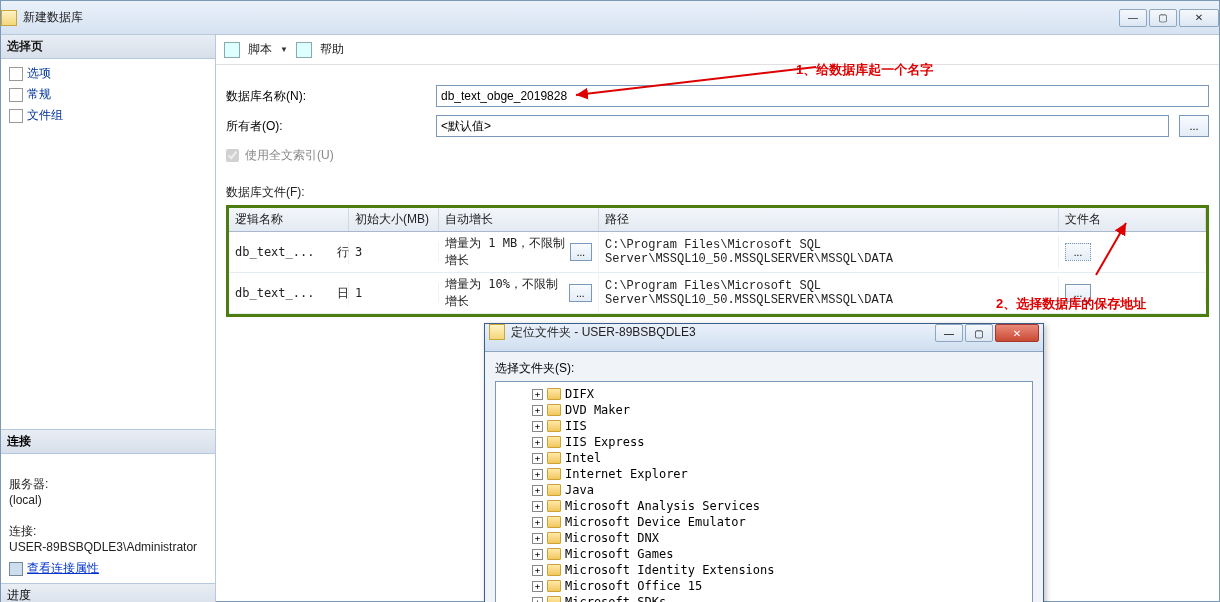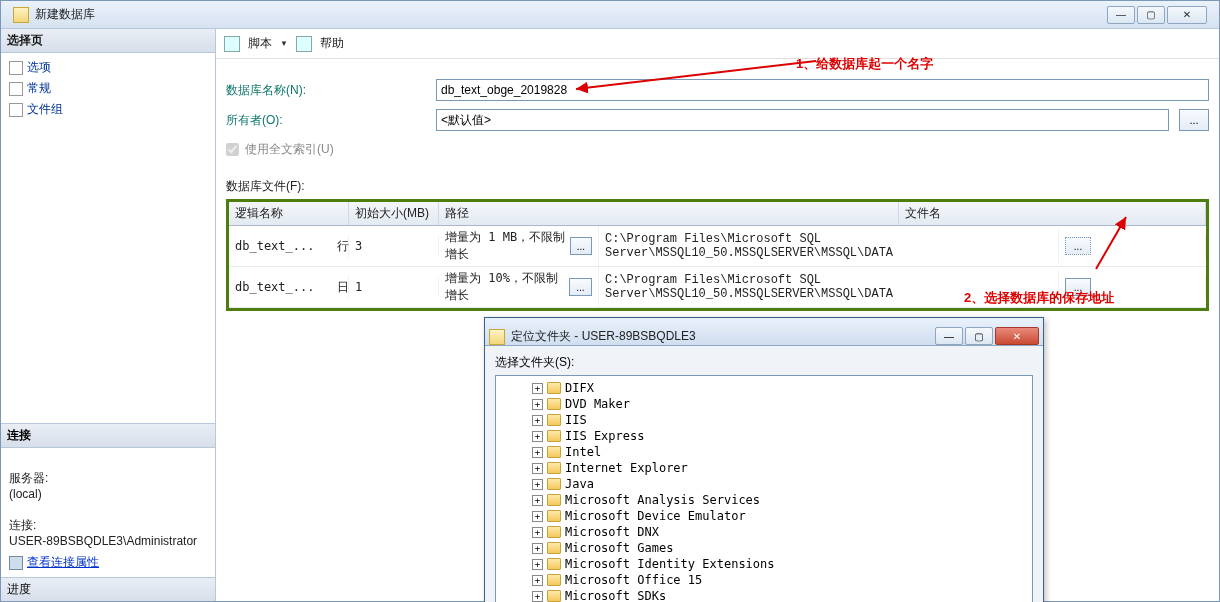--- a/index.html
+++ b/index.html
@@ -5,7 +5,7 @@
 * { box-sizing: border-box; margin: 0; padding: 0; }
 body { font-family: "Microsoft YaHei", SimSun, Arial, sans-serif; font-size: 12px; background: #fff; overflow: hidden; }
 .outer-window { width: 1220px; height: 602px; border: 1px solid #7a99b8; background: #fff; position: relative; }
-.outer-title { height: 28px; background: linear-gradient(#eaf1fb,#d6e2f1); border-bottom: 1px solid #b8c8dc; display: flex; align-items: center; padding: 0 12px; }
+.outer-title { height: 34px; background: linear-gradient(#eaf1fb,#d6e2f1); border-bottom: 1px solid #b8c8dc; display: flex; align-items: center; padding: 0 0; }
 .outer-title .wicon { width: 16px; height: 16px; border: 1px solid #c8a63a; background: linear-gradient(#fff3c4,#f3d679); margin-right: 6px; }
 .outer-title .ttext { flex: 1; font-size: 12px; color: #222; }
 .win-btns { display: flex; gap: 2px; }

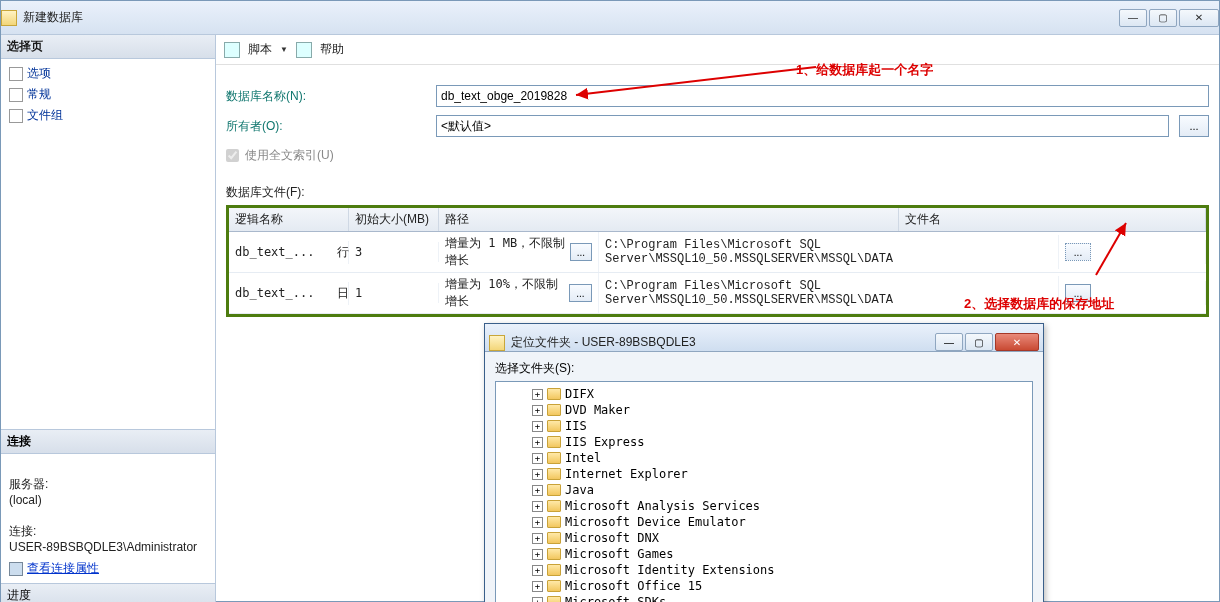--- a/index.html
+++ b/index.html
@@ -31,7 +31,7 @@
 .toolbar .tdrop { font-size: 8px; color: #333; }
 .toolbar .tlabel { color: #222; }
 .form-row { display: flex; align-items: center; padding: 4px 10px; gap: 10px; }
-.form-row .flabel { width: 200px; color: #0f766e; }
+.form-row .flabel { width: 200px; color: #000000; }
 .form-row input[type=text] { flex: 1; height: 22px; border: 1px solid #7a99b8; padding: 0 4px; font-family: inherit; font-size: 12px; }
 .browse-btn { width: 30px; height: 22px; border: 1px solid #7a99b8; background: linear-gradient(#f8fbff,#e4ecf6); cursor: pointer; font-size: 11px; }
 .chk-row { padding: 6px 10px; color: #888; display: flex; align-items: center; gap: 6px; }

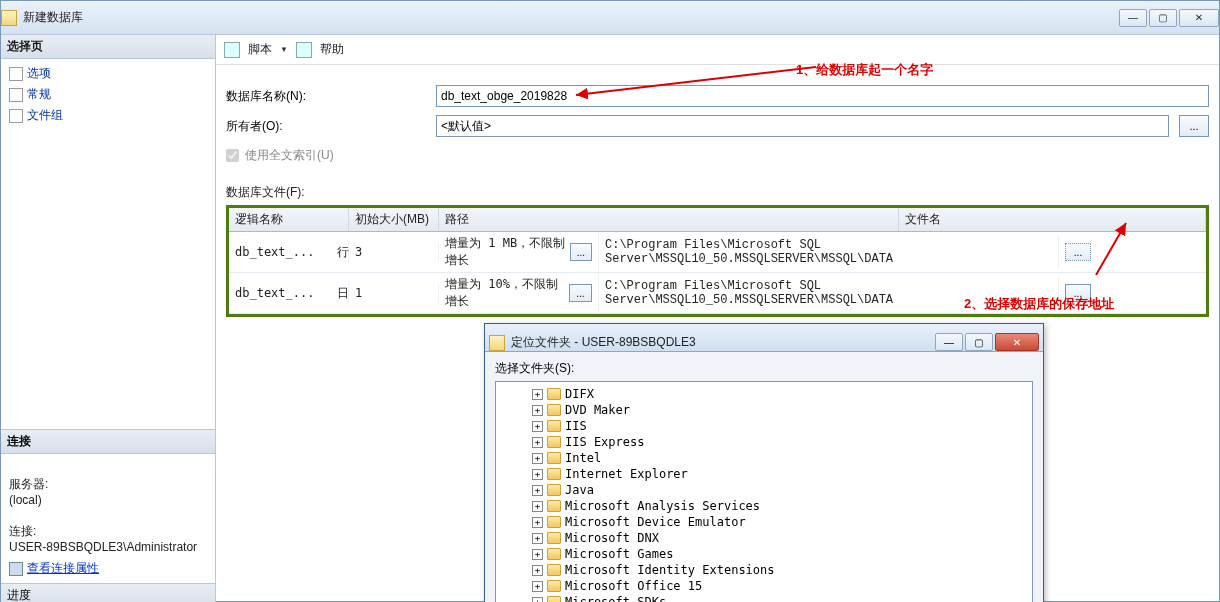--- a/index.html
+++ b/index.html
@@ -141,6 +141,7 @@
         <div class="grid-head">
           <div class="gh c-logical">逻辑名称</div>
           <div class="gh c-size">初始大小(MB)</div>
+          <div class="gh c-growth">自动增长</div>
           <div class="gh c-path">路径</div>
           <div class="gh c-fname">文件名</div>
         </div>

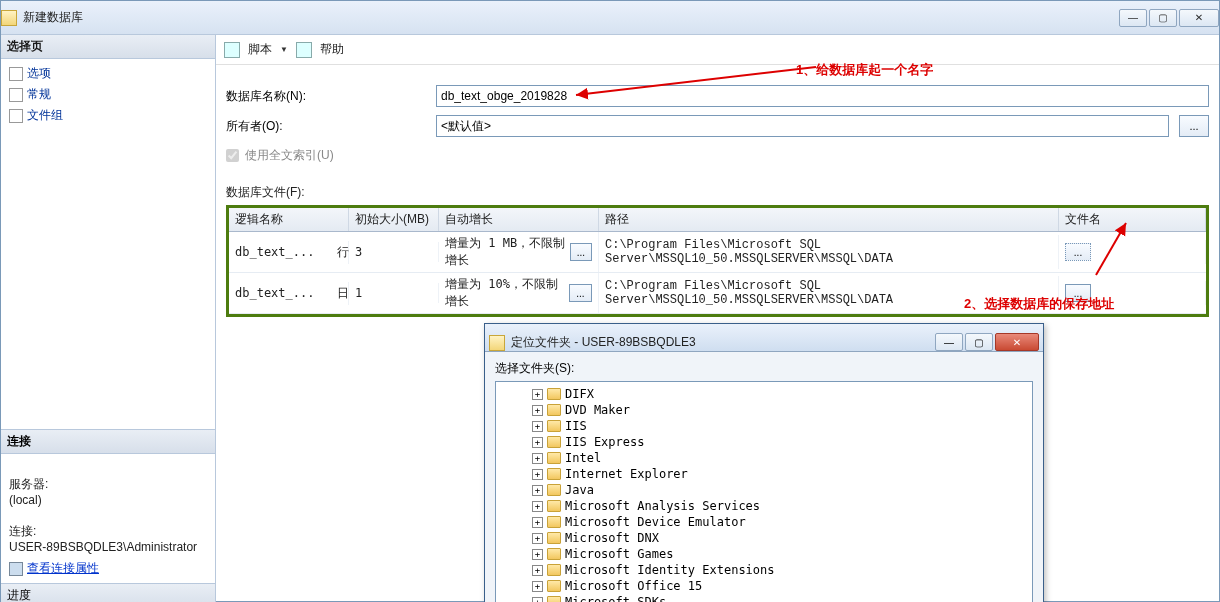--- a/index.html
+++ b/index.html
@@ -185,7 +185,7 @@
         <line x1="250" y1="2" x2="10" y2="30" stroke="#d00" stroke-width="2" marker-end="url(#ah1)"></line>
       </svg>
 
-      <div class="anno" style="left:748px; top:260px">2、选择数据库的保存地址</div>
+      <div class="anno" style="left:780px; top:260px">2、选择数据库的保存地址</div>
       <svg class="arrow" style="left:870px; top:180px" width="110" height="70">
         <defs>
             <marker id="ah2" markerWidth="8" markerHeight="8" refX="6" refY="3" orient="auto">

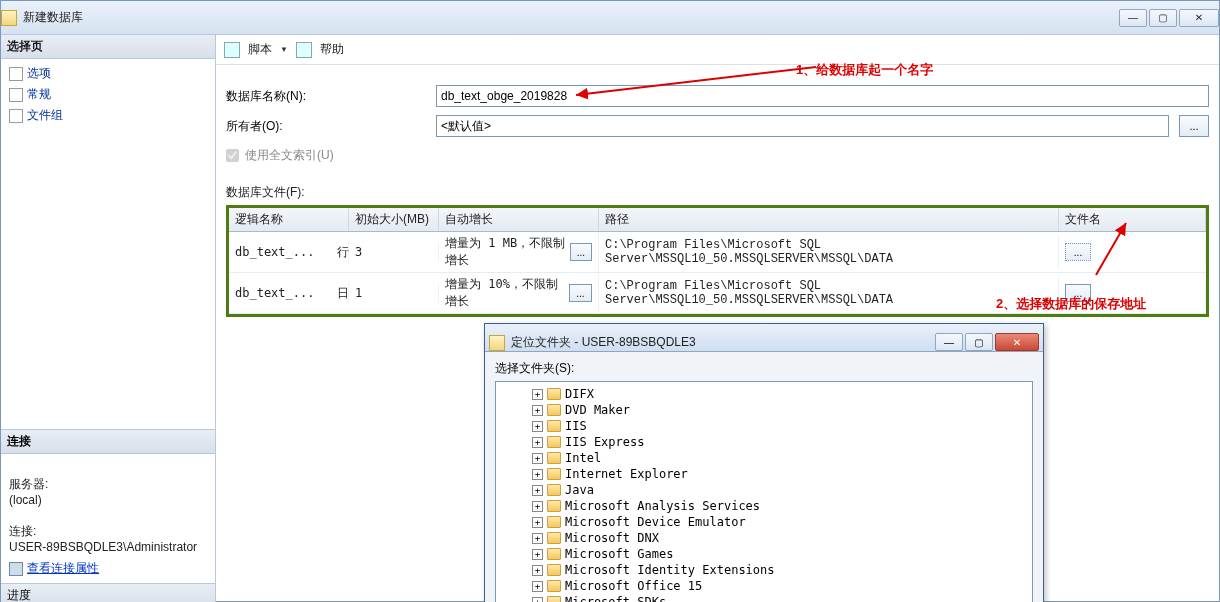--- a/index.html
+++ b/index.html
@@ -51,7 +51,7 @@
 .anno { position: absolute; color: #d00; font-weight: bold; font-size: 13px; white-space: nowrap; }
 svg.arrow { position: absolute; pointer-events: none; }
 .dialog { position: absolute; left: 268px; top: 288px; width: 560px; height: 310px; border: 1px solid #3a5f8a; background: #f0f4f9; box-shadow: 2px 2px 6px rgba(0,0,0,0.25); }
-.dlg-title { height: 28px; background: linear-gradient(#eaf1fb,#cfdef0); display: flex; align-items: flex-end; padding: 0 4px; border-bottom: 1px solid #8fa6c0; }
+.dlg-title { height: 28px; background: linear-gradient(#eaf1fb,#cfdef0); display: flex; align-items: flex-start; padding: 0 4px; border-bottom: 1px solid #8fa6c0; }
 .dlg-title .wicon { width: 16px; height: 16px; border: 1px solid #c8a63a; background: linear-gradient(#fff3c4,#f3d679); margin-right: 6px; }
 .dlg-title .ttext { flex: 1; font-size: 12px; color: #222; }
 .dlg-btn { width: 28px; height: 18px; border: 1px solid #8fa6c0; background: linear-gradient(#f4f8fc,#dce7f3); border-radius: 2px; display:flex; align-items:center; justify-content:center; font-size:10px; margin-left: 2px; cursor:pointer;}

